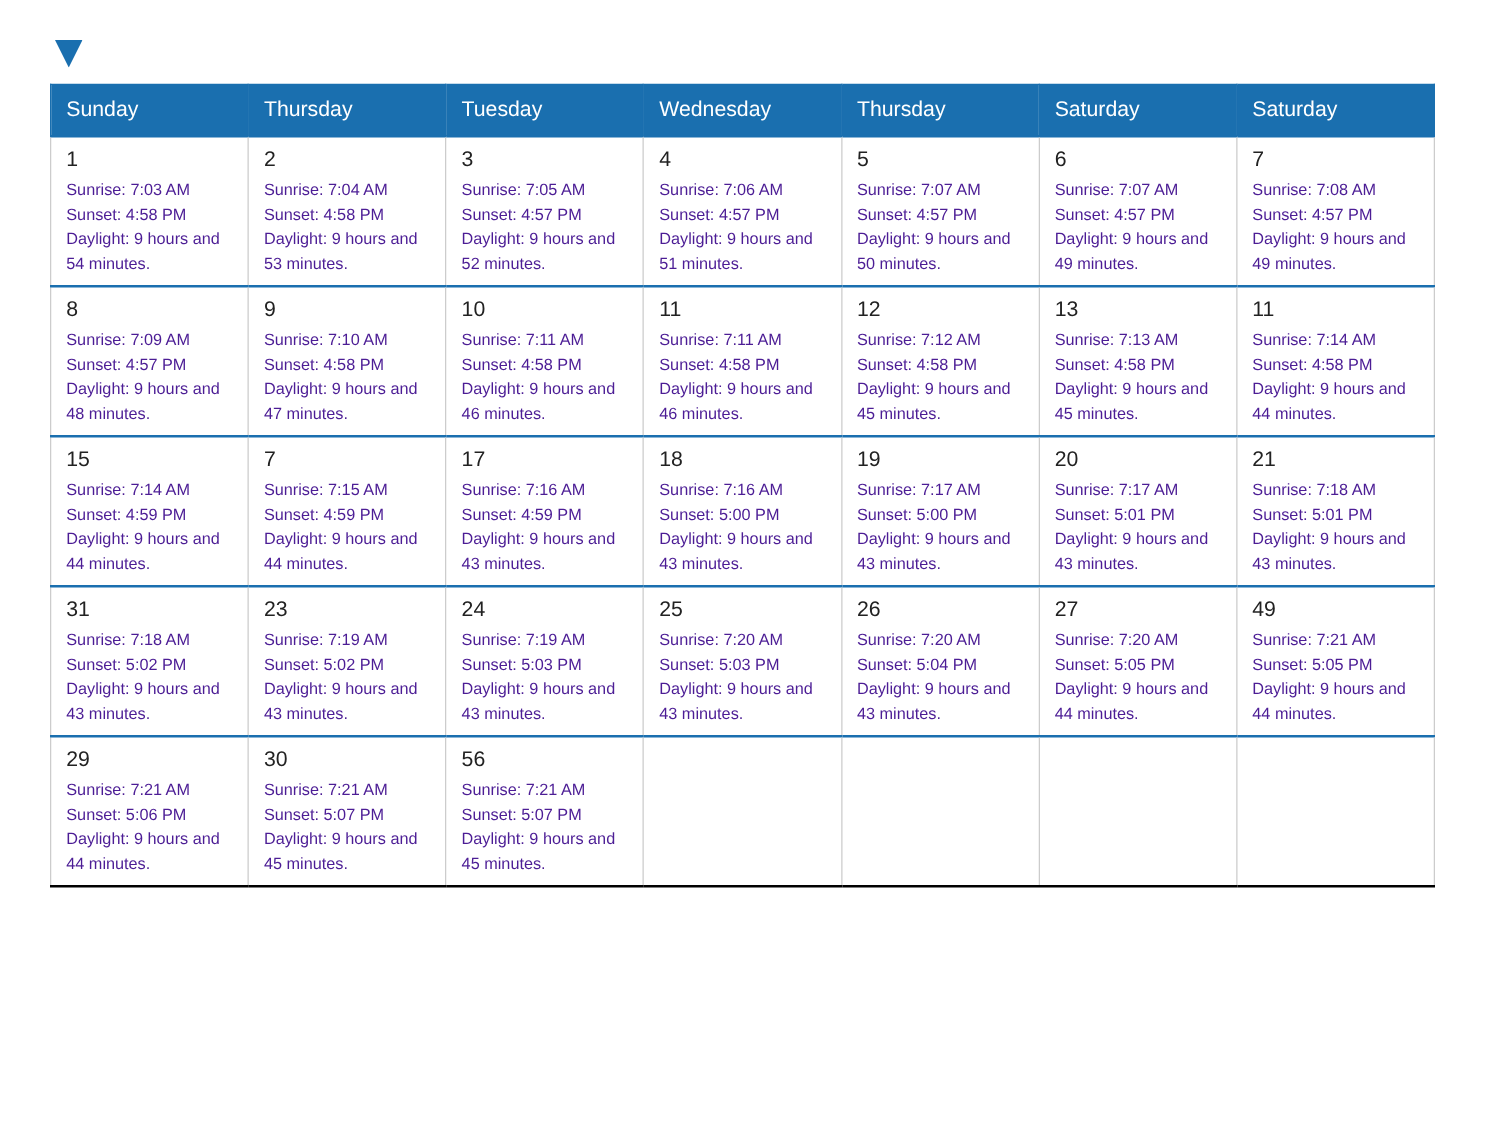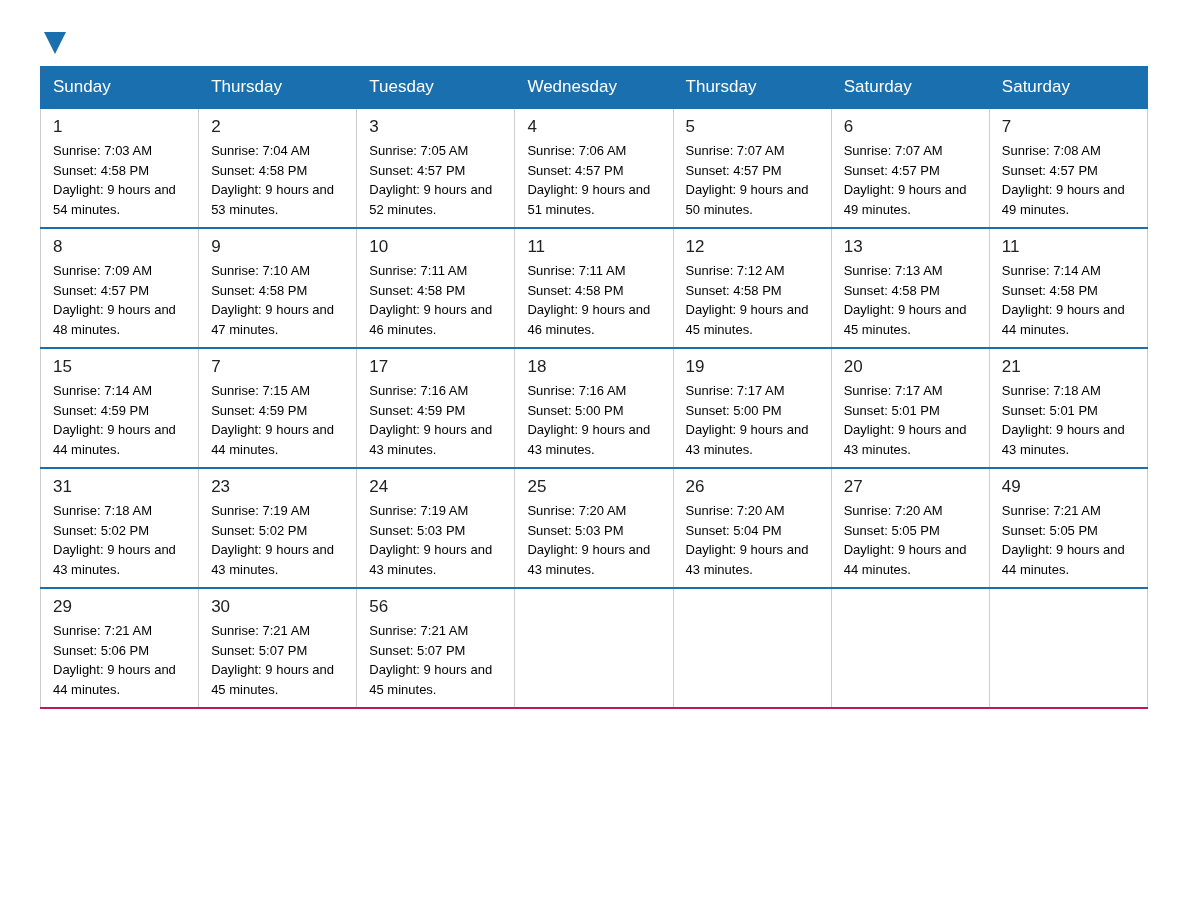--- a/index.html
+++ b/index.html
@@ -77,7 +77,7 @@
     .calendar tbody tr td .day-info {
       font-size: 13px;
       line-height: 1.5;
-      color: #000000;
+      color: #4c1d95;
     }
     .calendar tbody tr:last-child td {
       border-bottom: 2px solid #be185d;

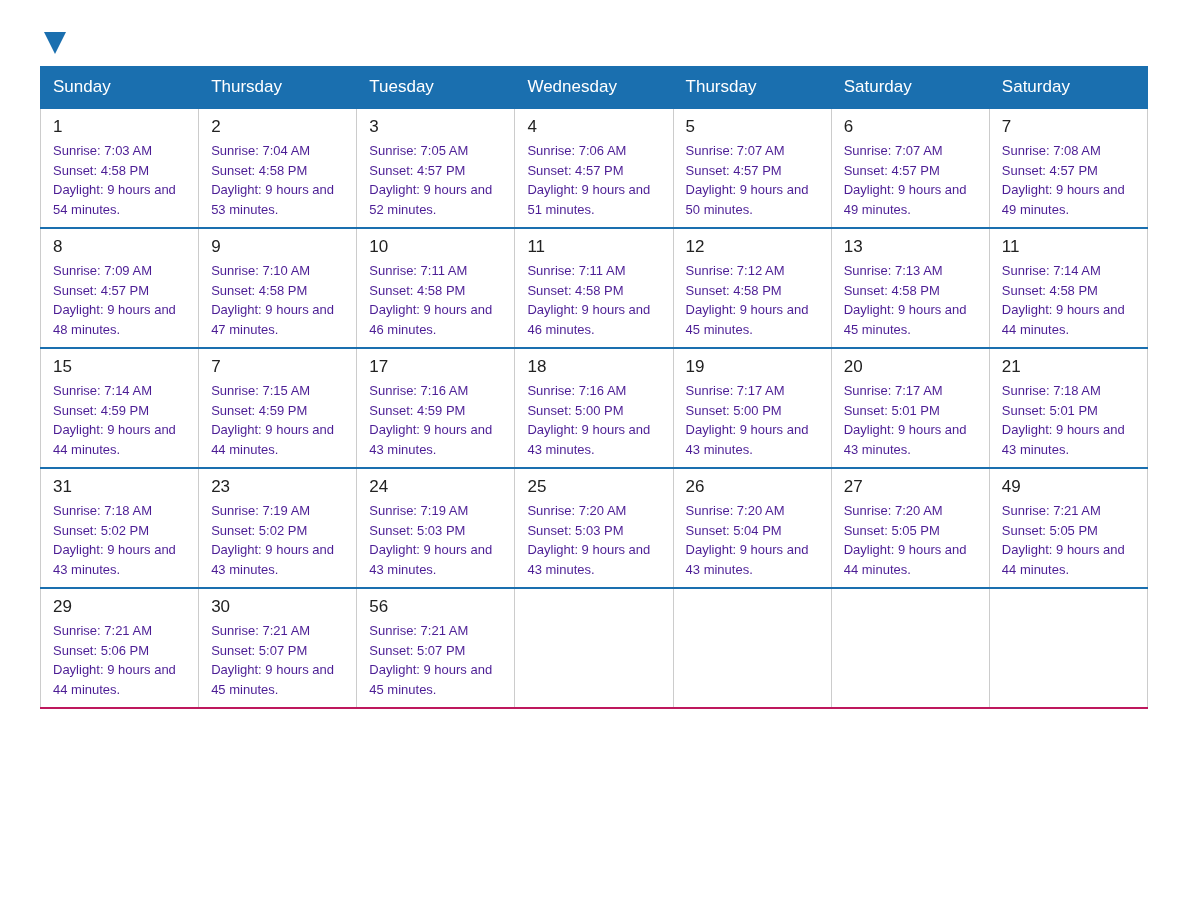--- a/index.html
+++ b/index.html
@@ -80,7 +80,7 @@
       color: #4c1d95;
     }
     .calendar tbody tr:last-child td {
-      border-bottom: 2px solid #be185d;
+      border-bottom: 2px solid #000000;
     }
     .calendar tbody tr td:first-child {
       border-left: 1px solid #ccc;

